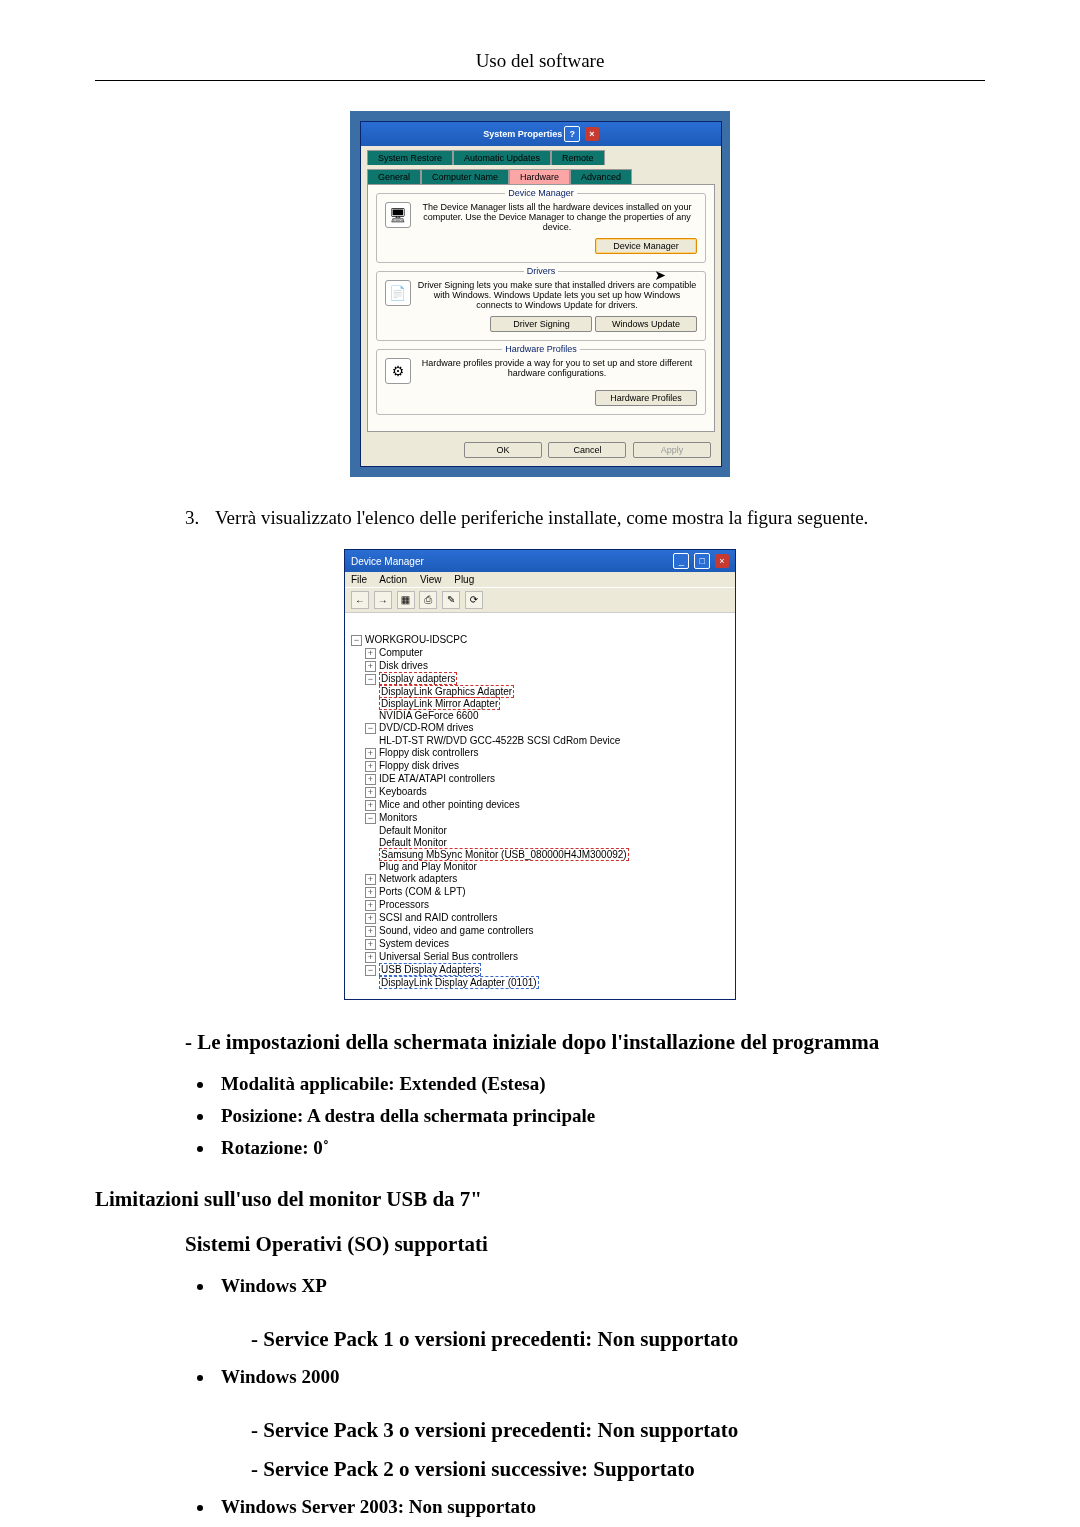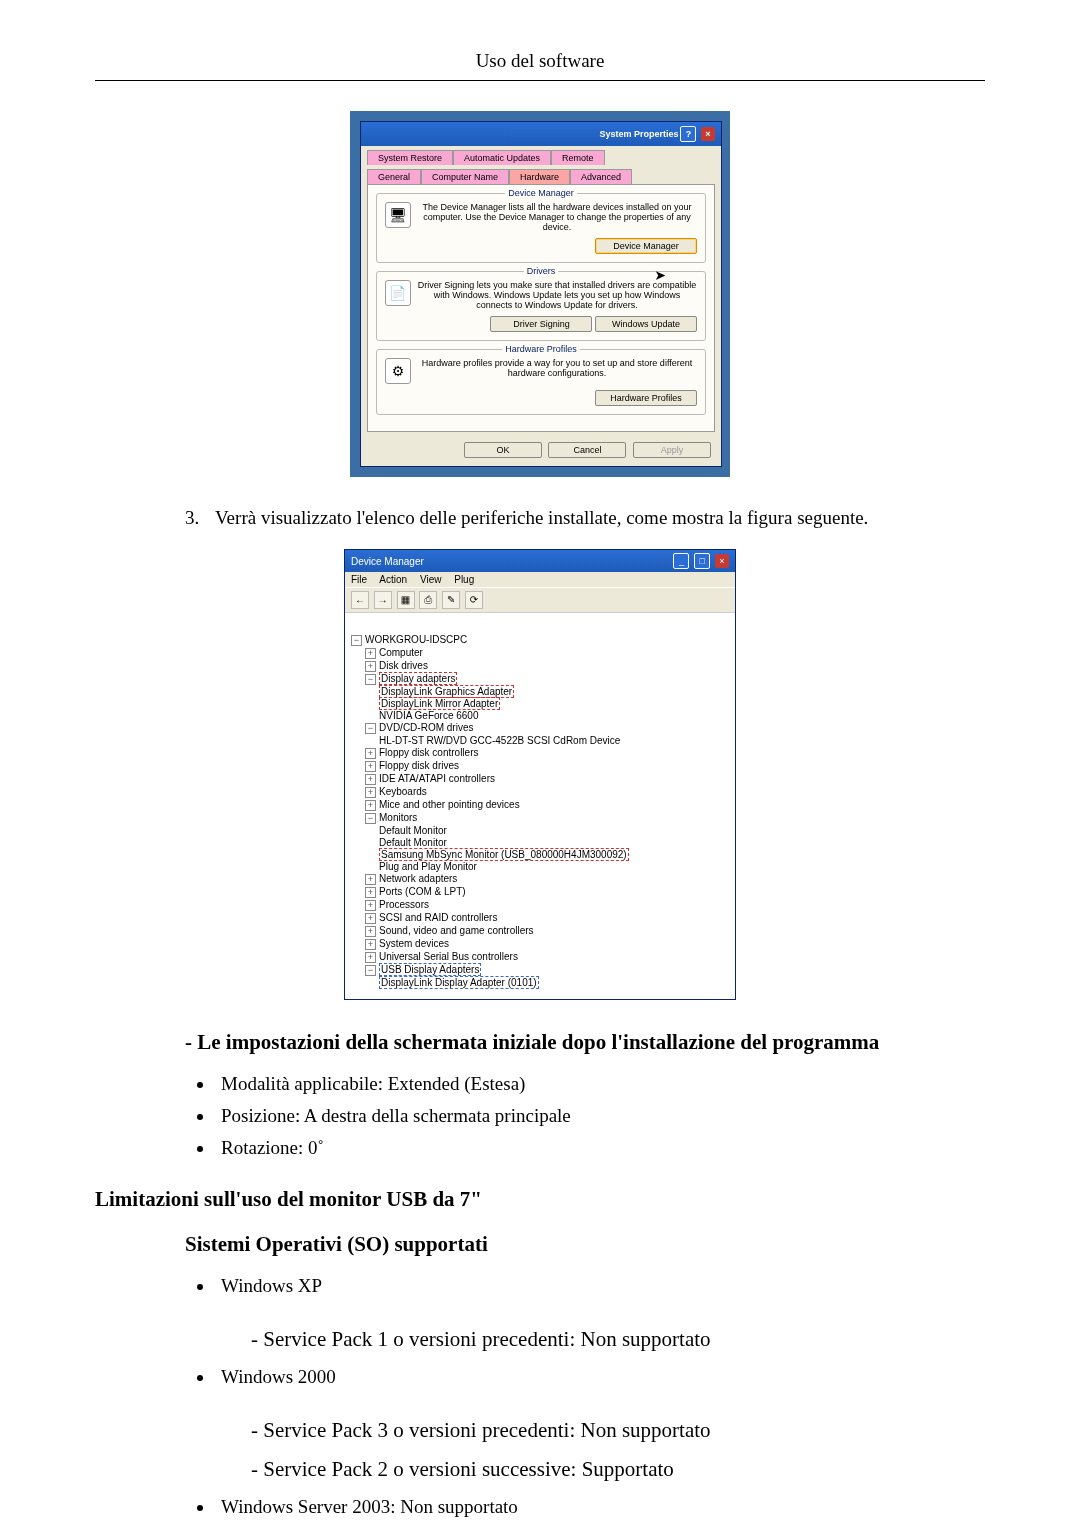--- a/index.html
+++ b/index.html
@@ -91,7 +91,7 @@
     font-weight: bold;
     padding: 4px 6px;
     display: flex;
-    justify-content: flex-end;
+    justify-content: center;
     align-items: center;
   }
   .sp-titlebar .right-icons span {

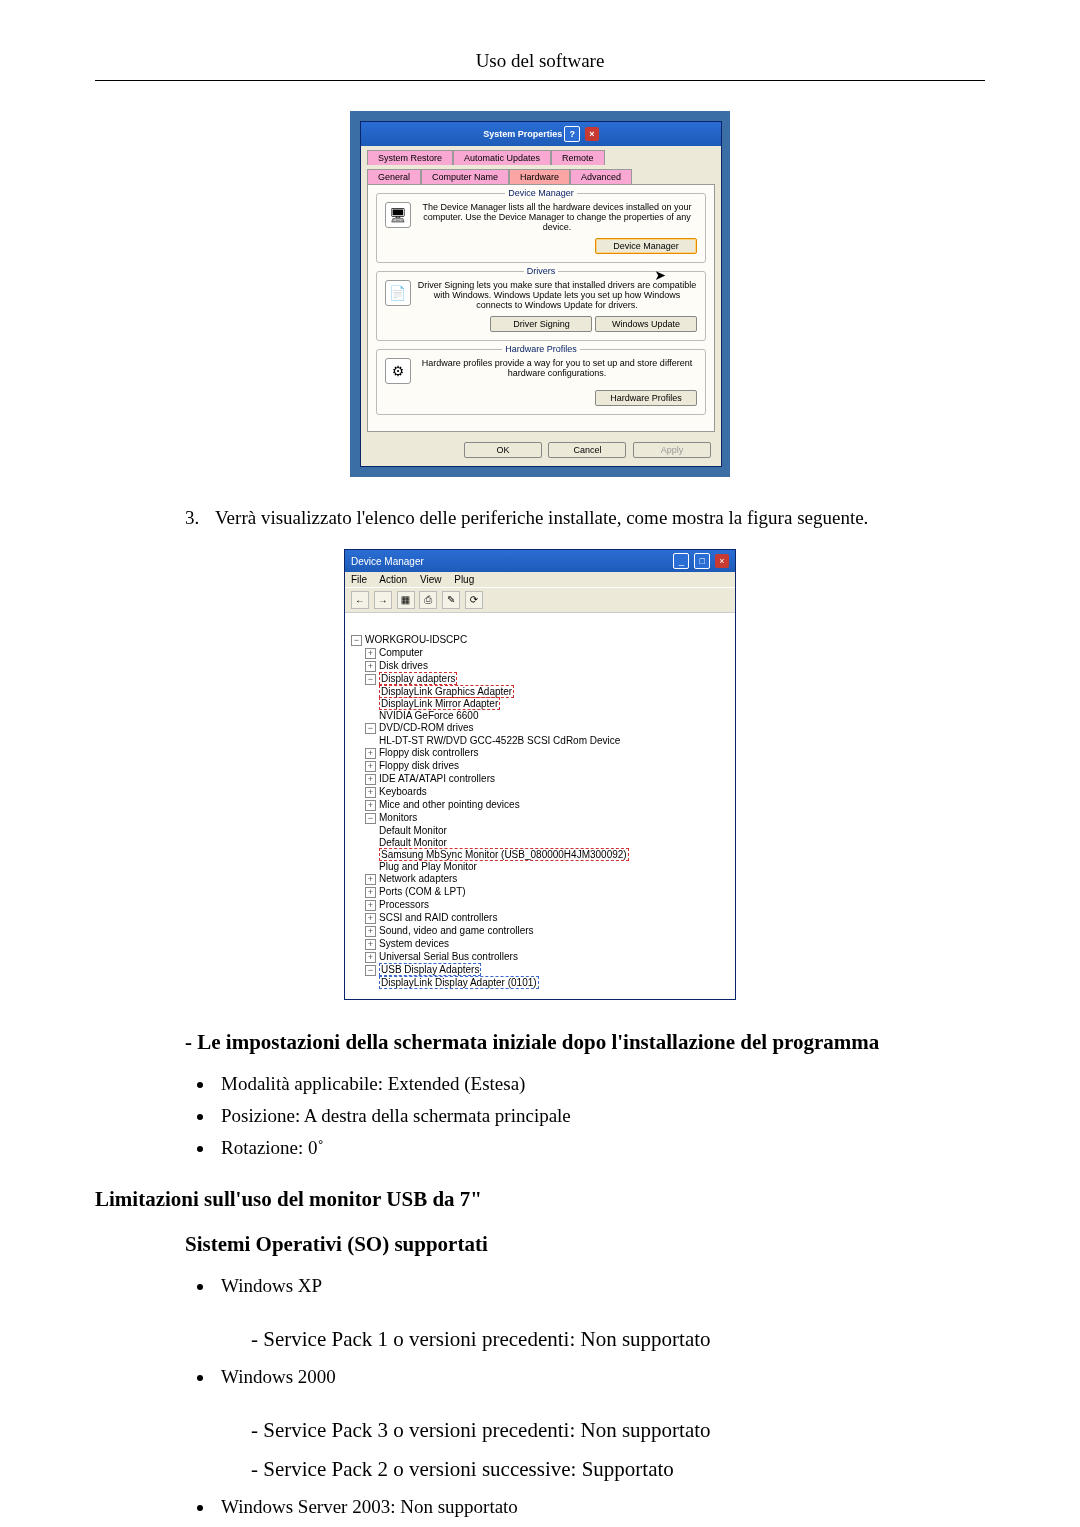--- a/index.html
+++ b/index.html
@@ -121,7 +121,7 @@
     border-bottom: none;
     padding: 2px 10px;
     margin-right: 0;
-    background: #f9a8d4;
+    background: #0f766e;
     font-size: 9px;
   }
   .sp-tab.active {

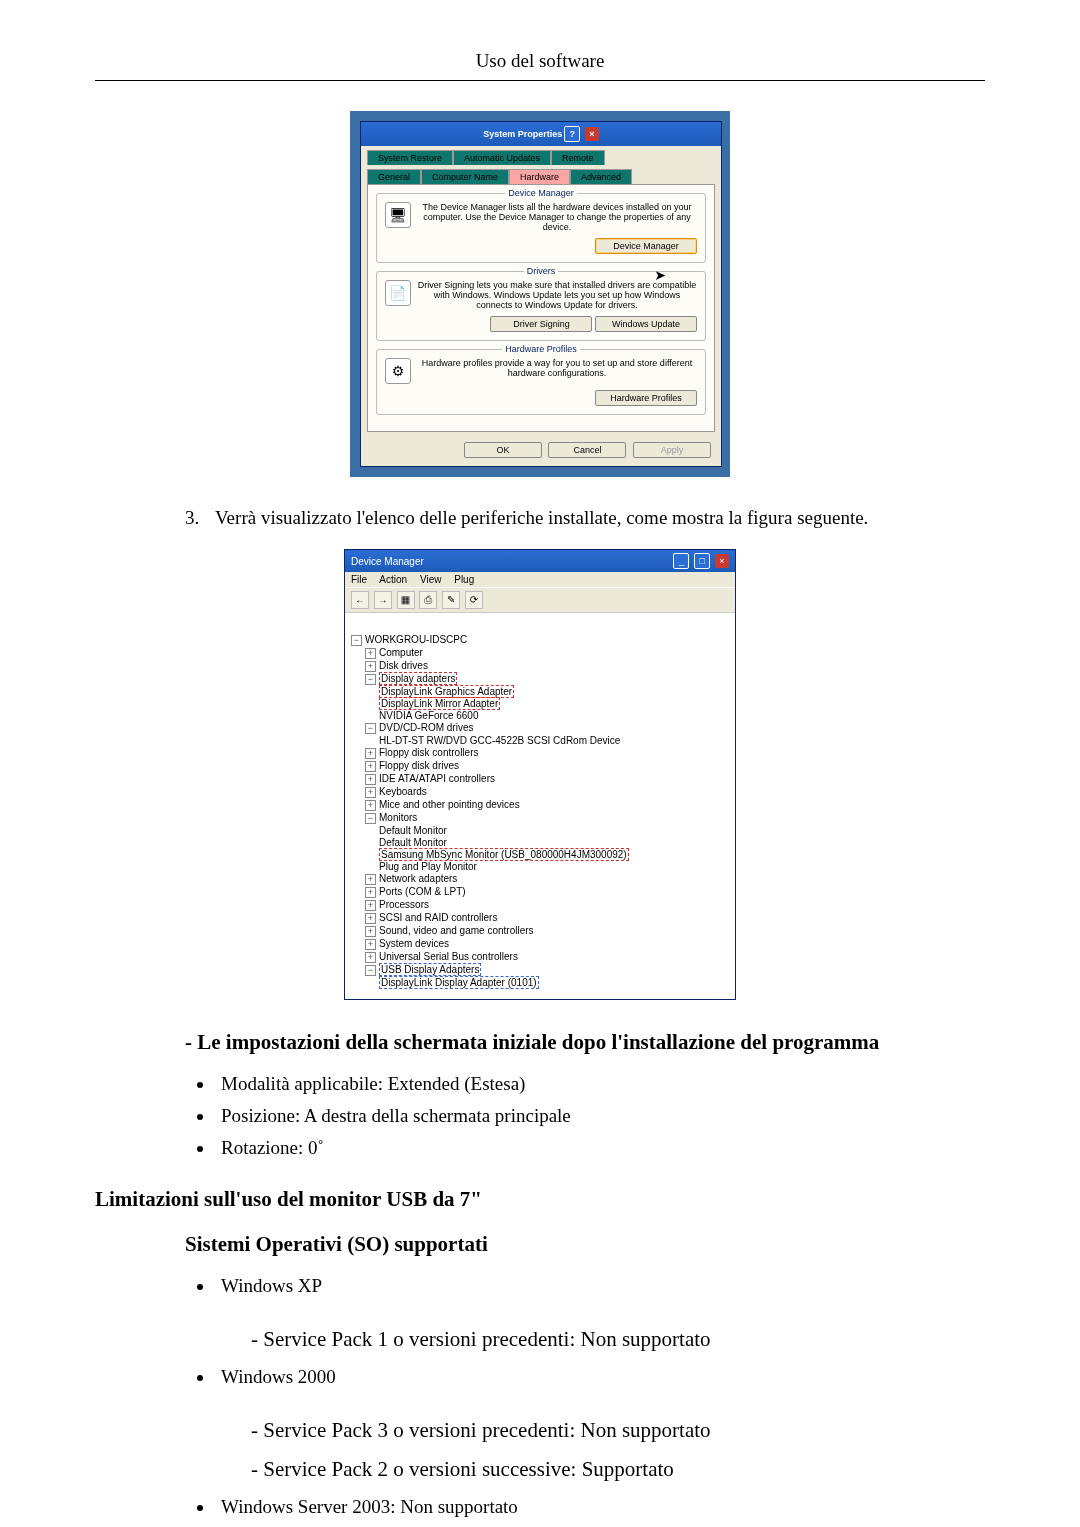--- a/index.html
+++ b/index.html
@@ -59,6 +59,7 @@
   ul.bullets > li {
     margin: 10px 0;
     padding-left: 6px;
+    font-weight: bold;
   }
   .sub-list {
     margin: 30px 0 0 30px;

